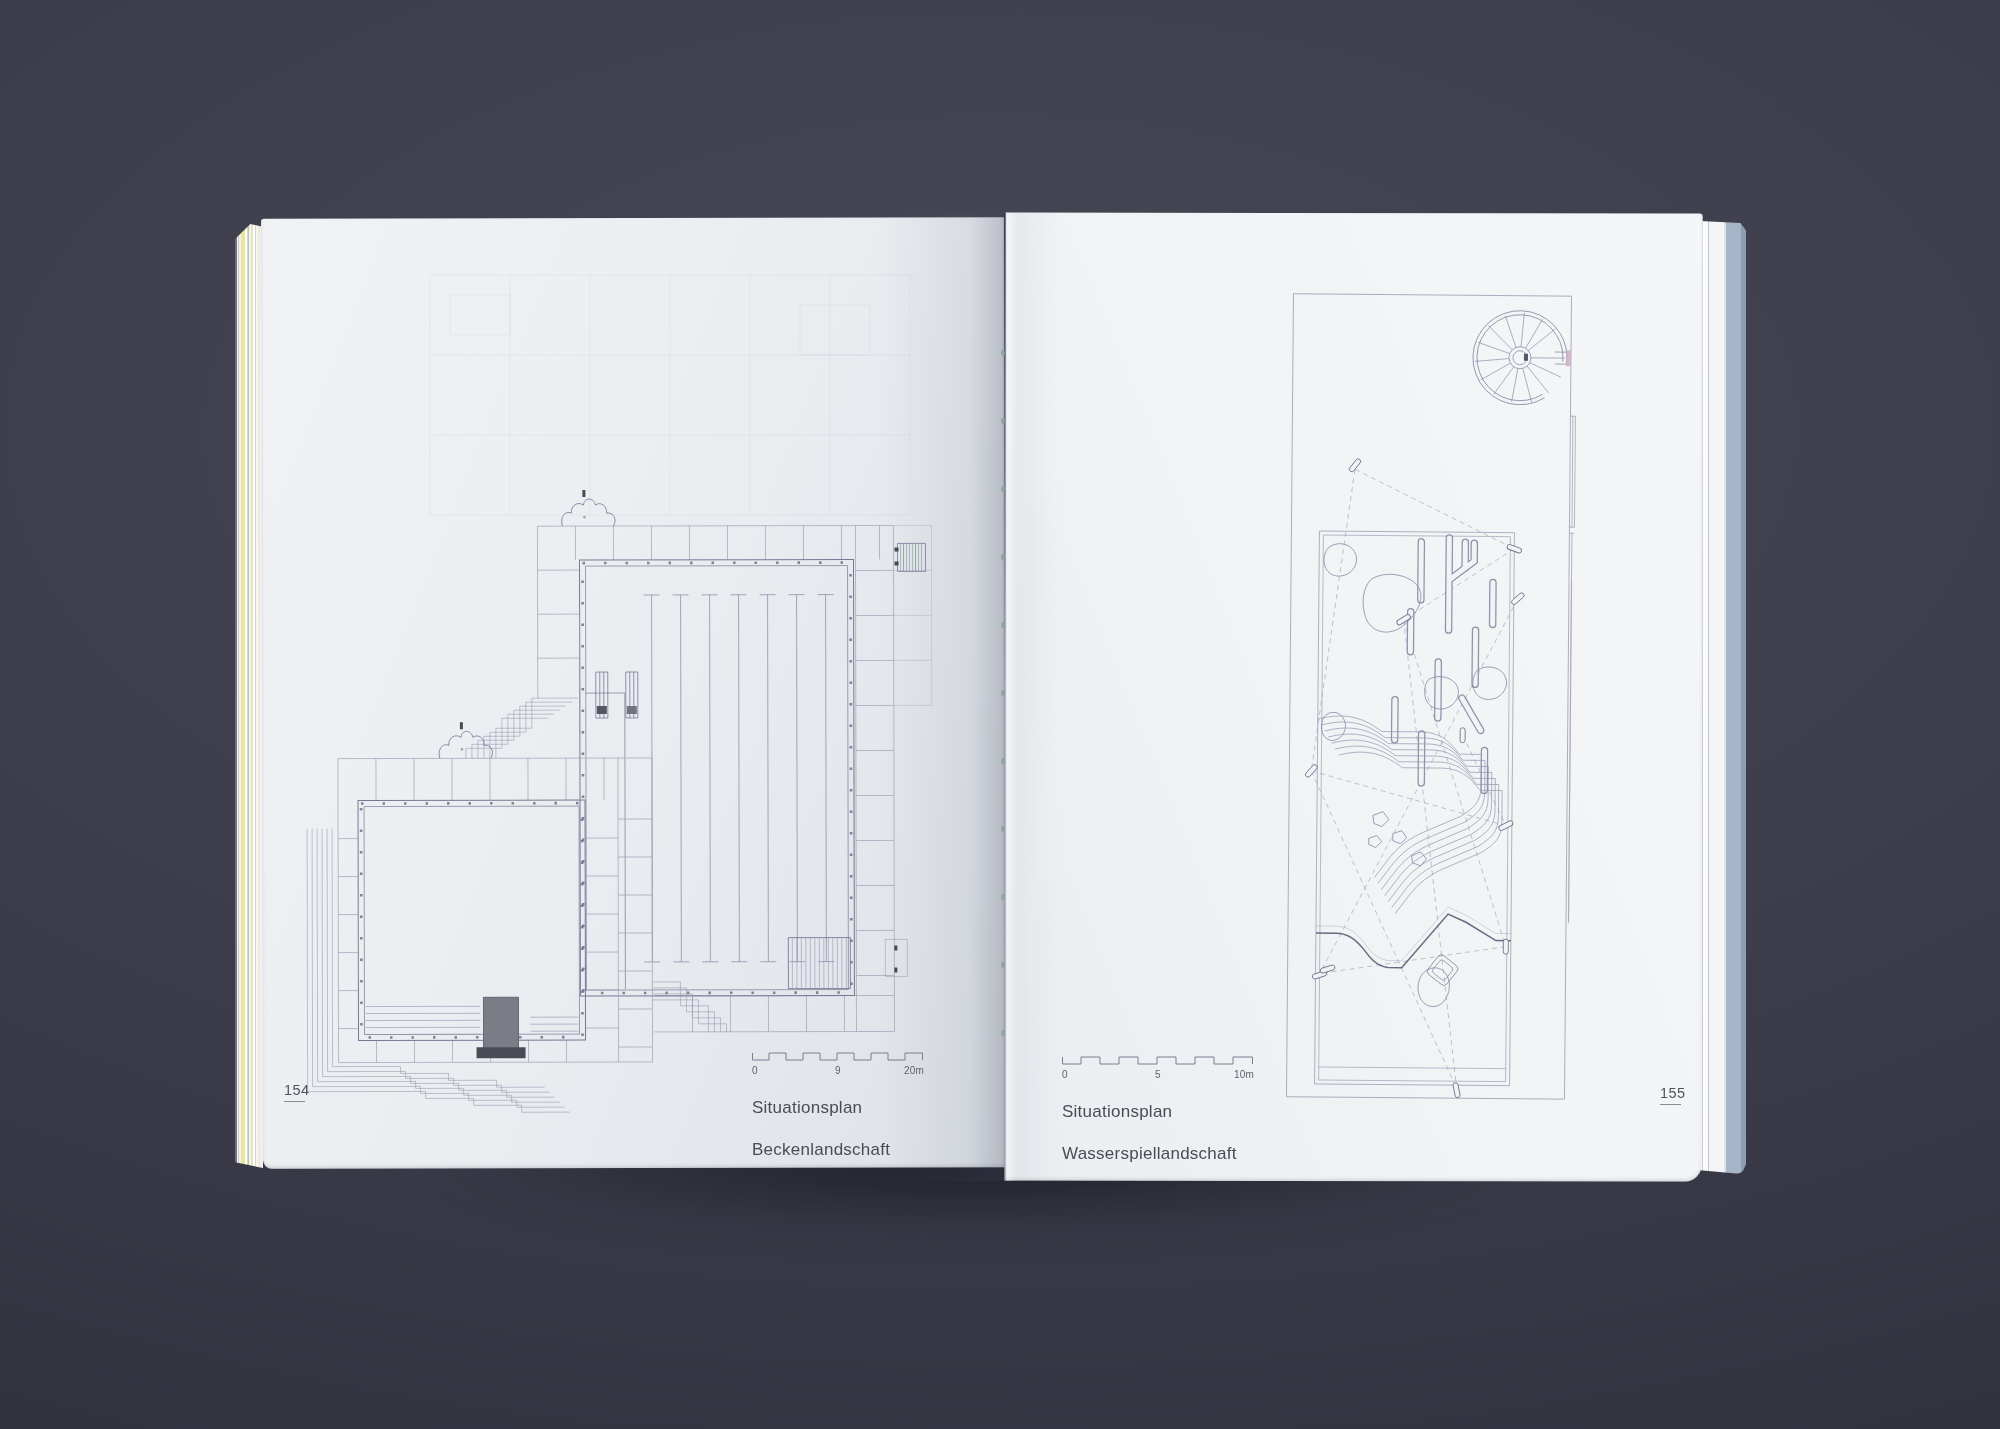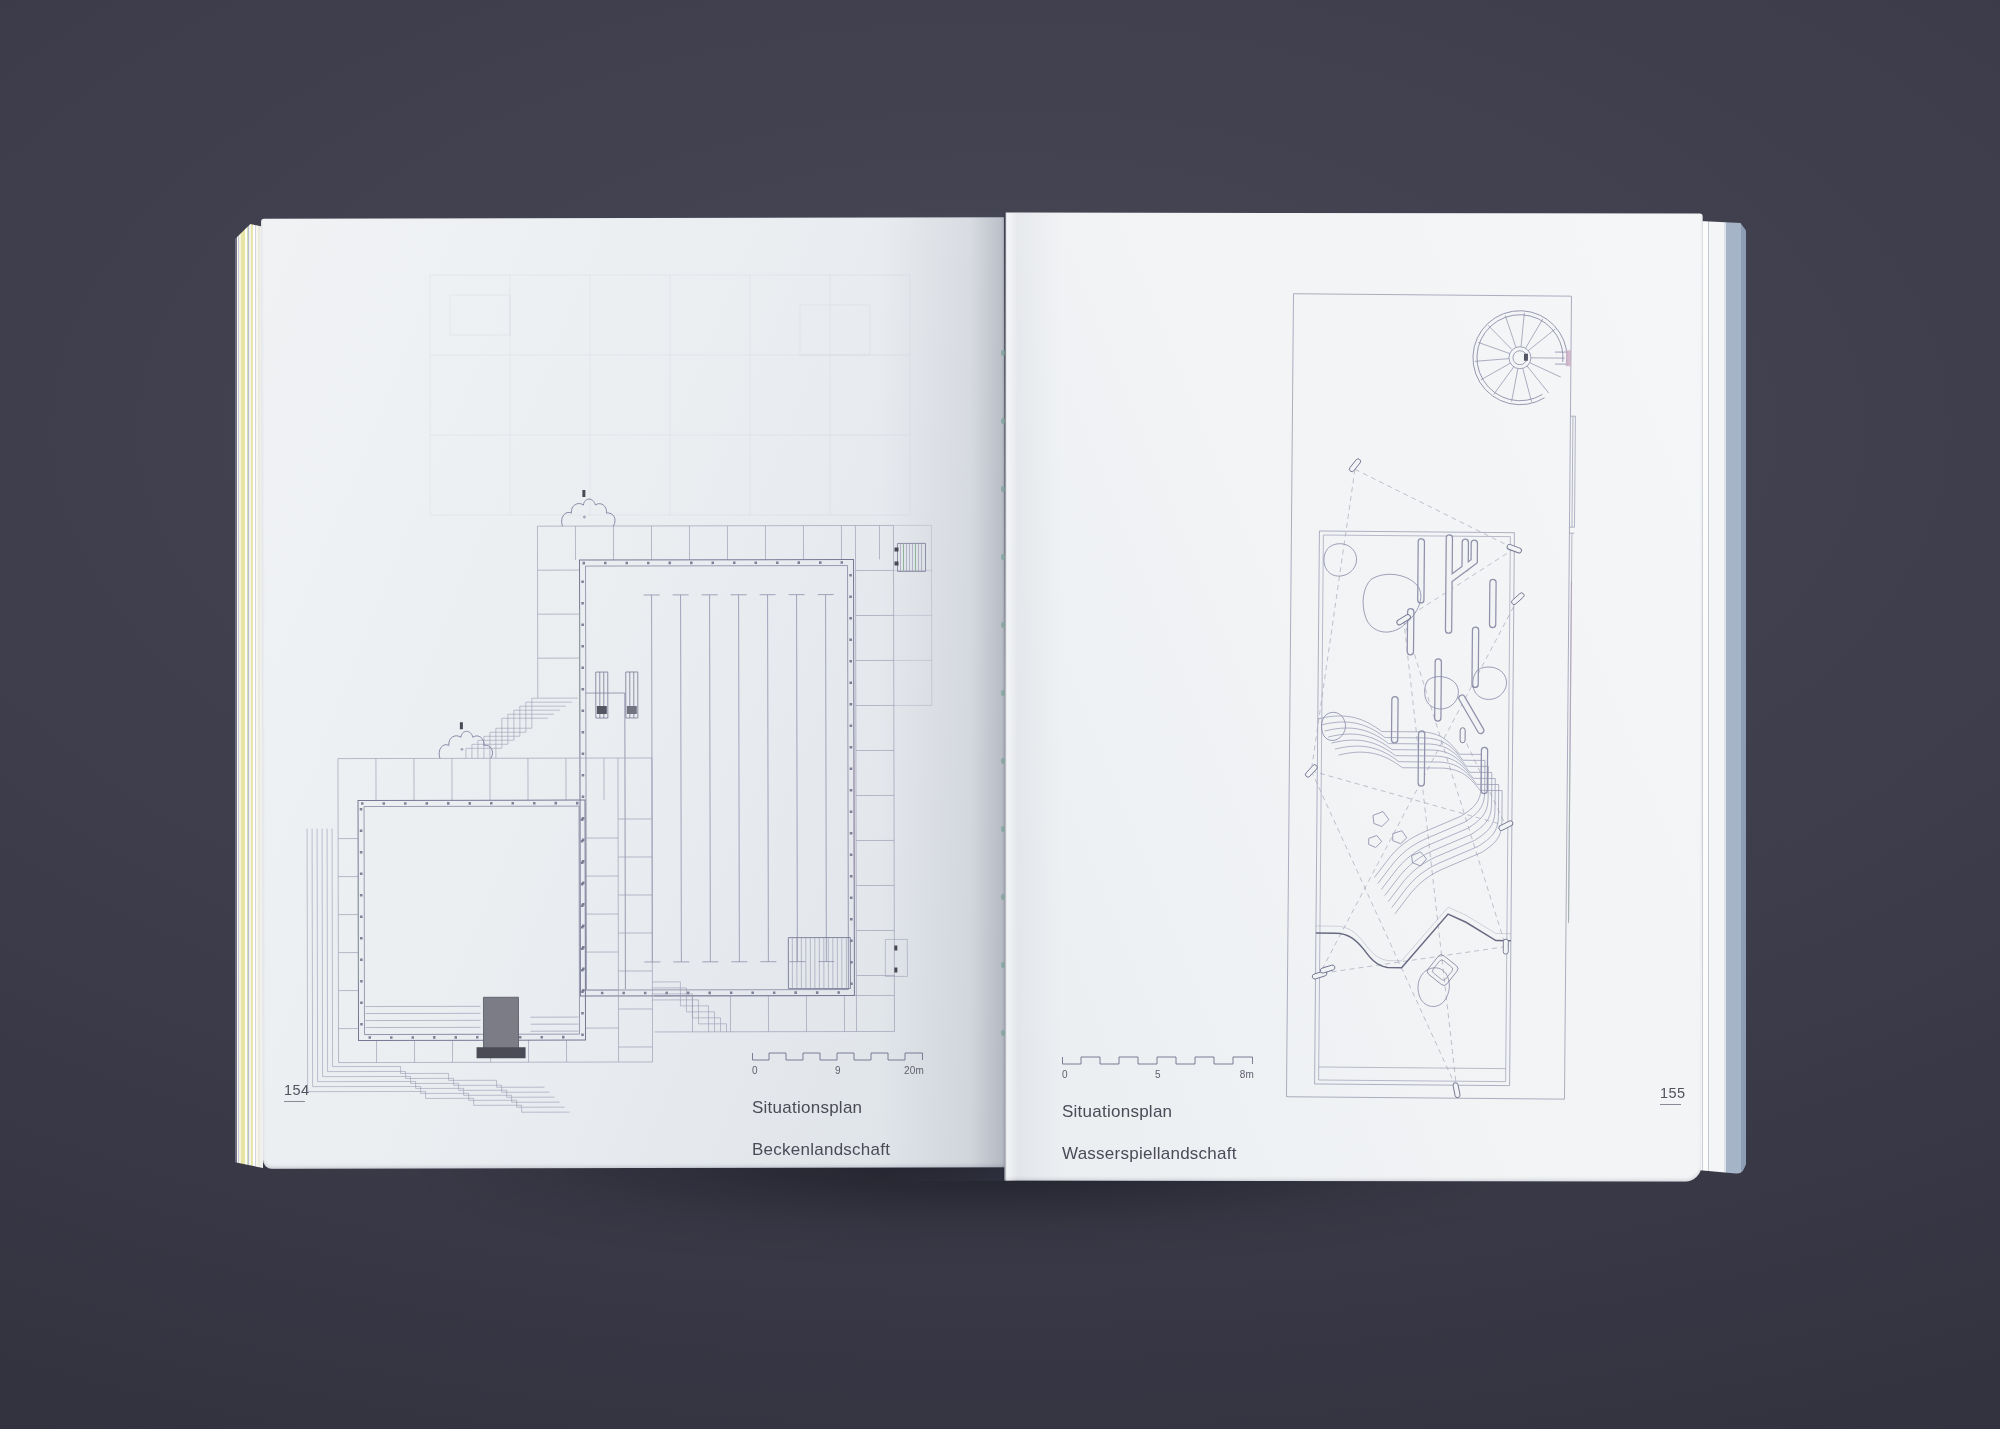--- a/index.html
+++ b/index.html
@@ -325,7 +325,7 @@
       <div class="scalebar-labels">
         <span class="lbl-start">0</span>
         <span class="lbl-mid">5</span>
-        <span class="lbl-end">8m</span>
+        <span class="lbl-end">10m</span>
       </div>
     </div>
     <div class="caption-lines">

